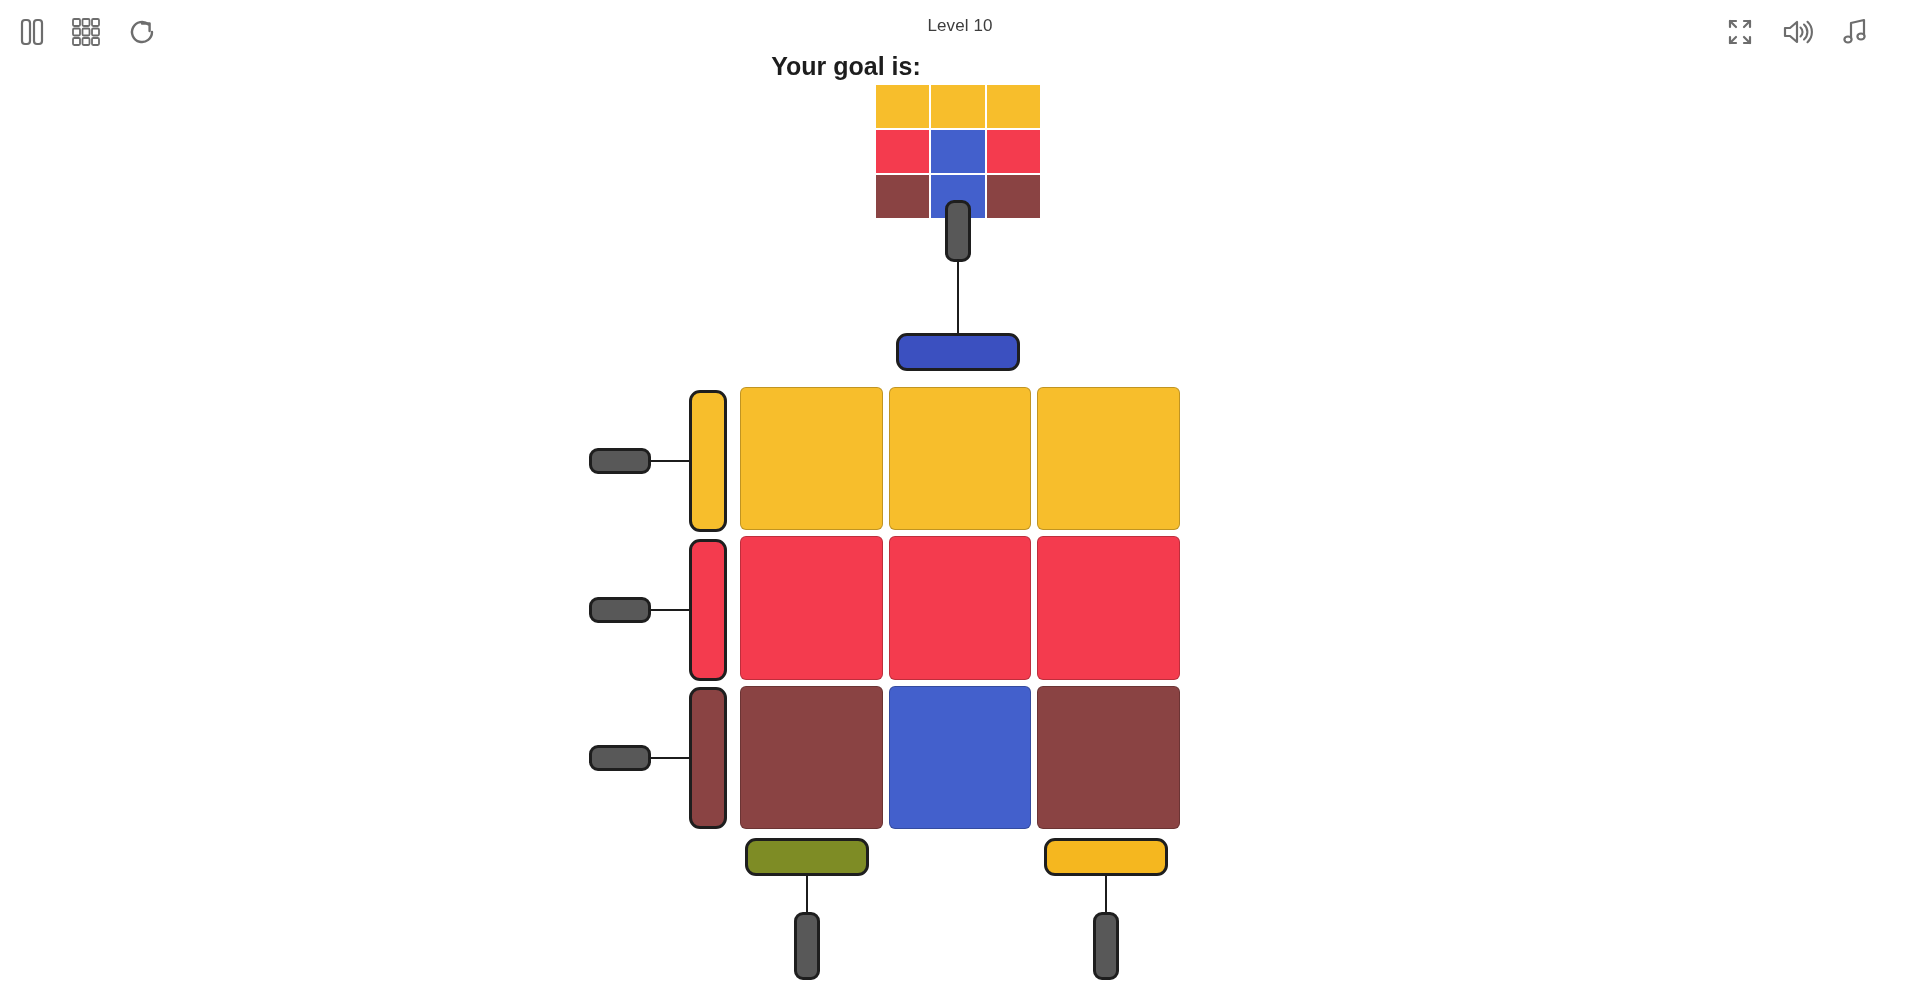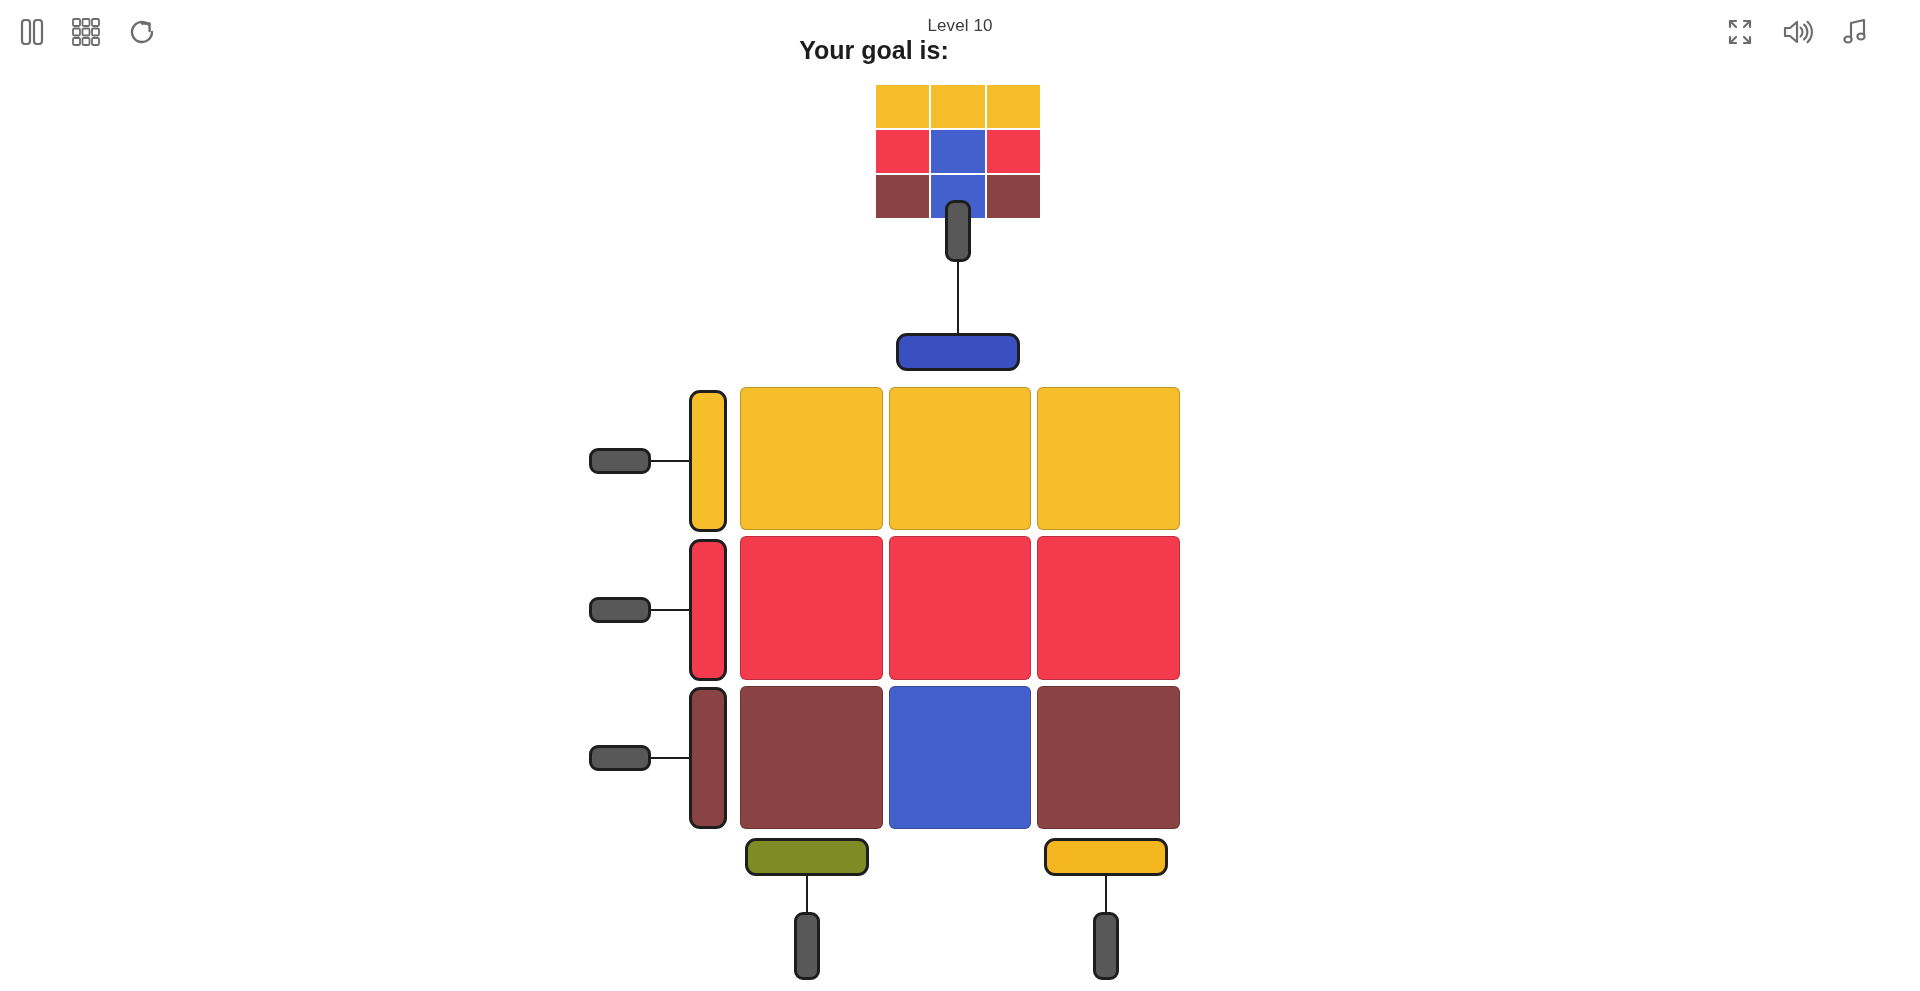--- a/index.html
+++ b/index.html
@@ -31,9 +31,9 @@
 
   
   .goal-label {
-    position:absolute; left:0; top:36px; width:1692px;
+    position:absolute; left:0; top:52px; width:1692px;
     text-align:center;
-    font-size:25px; color:#1d1d1d; font-weight:700;margin-left:28px;
+    font-size:25px; color:#1d1d1d; font-weight:700;
   }
 
   .goal-grid {

